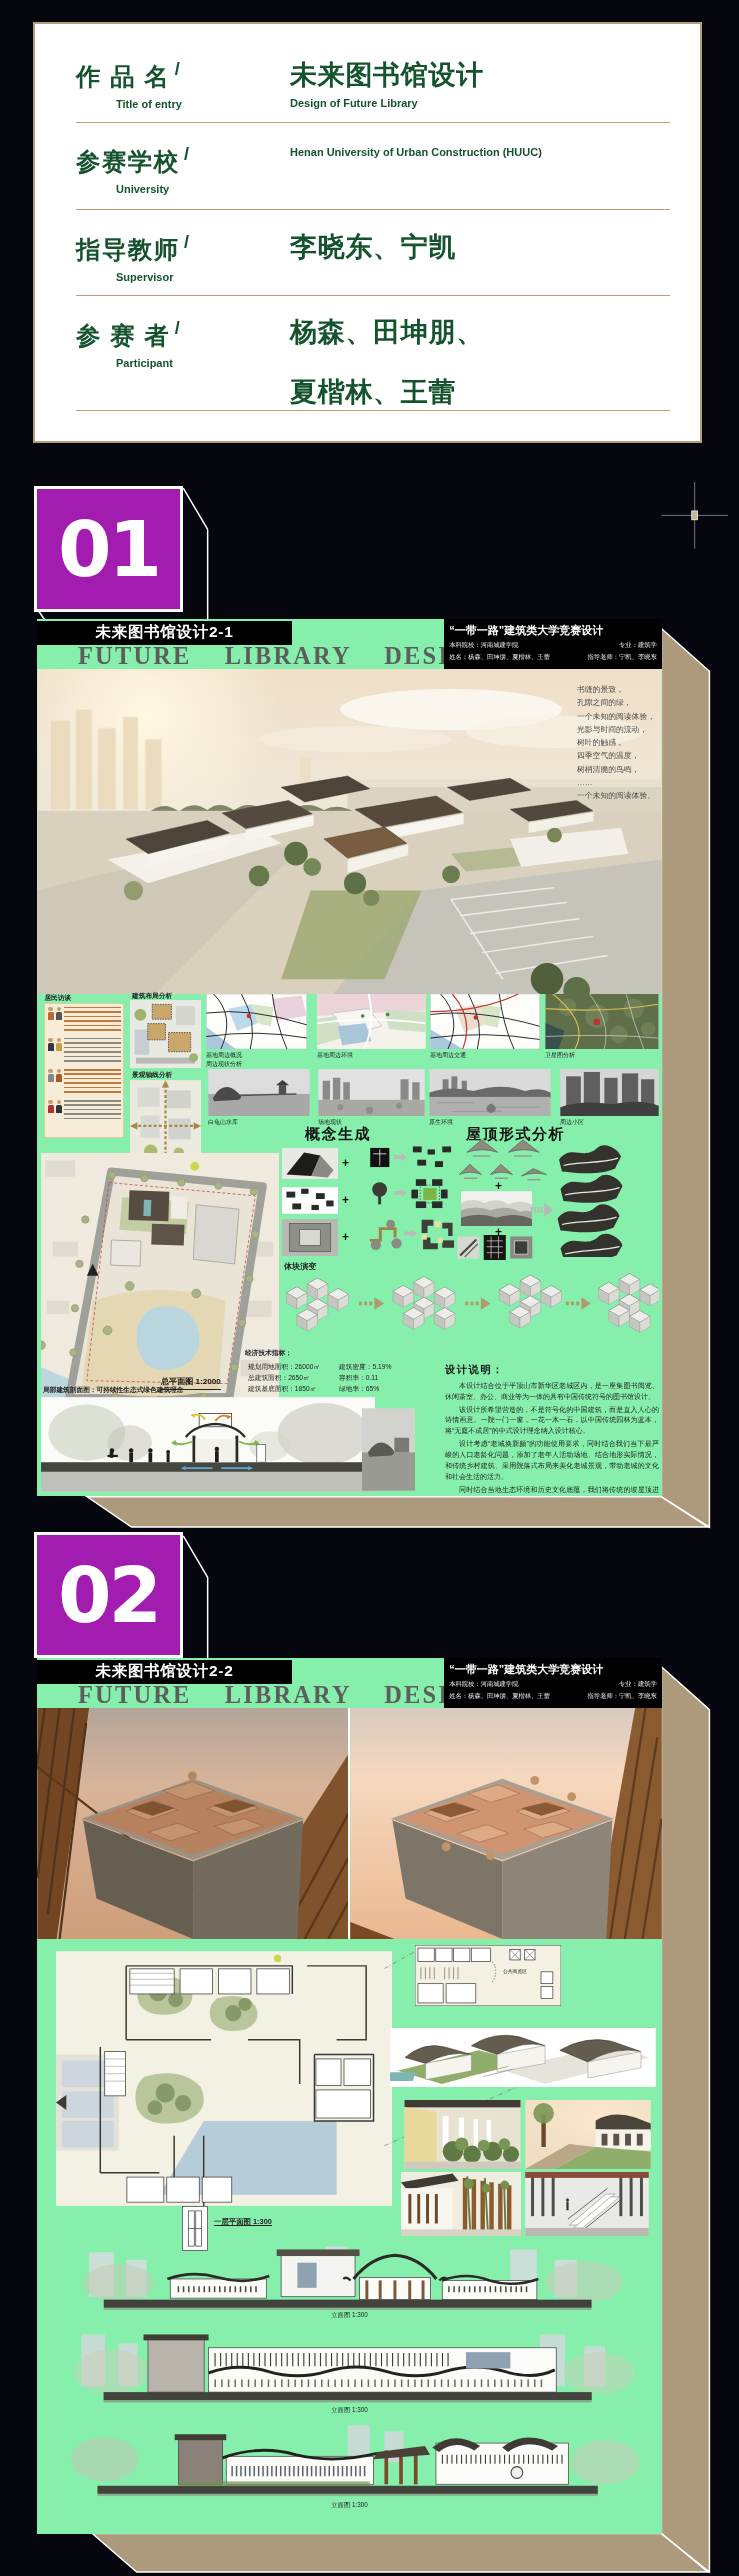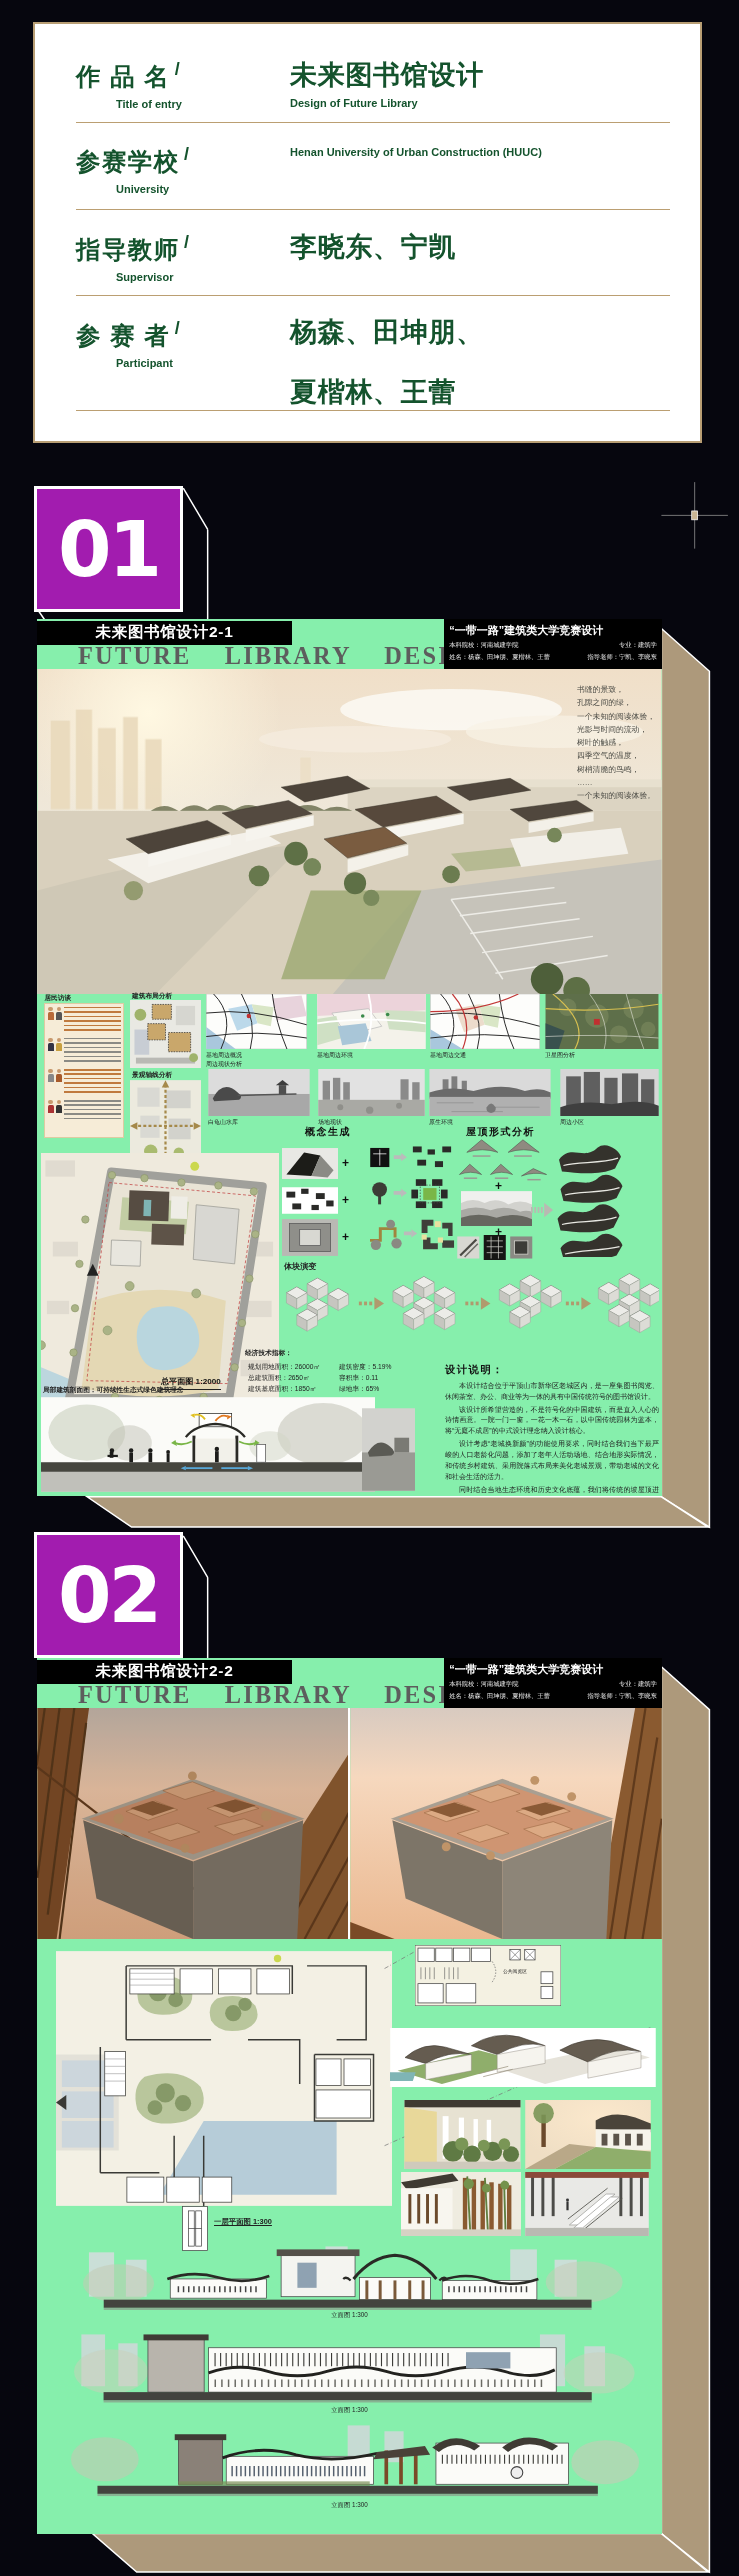--- a/index.html
+++ b/index.html
@@ -29,7 +29,7 @@
   .hdr-sm{color:#eee;font-size:6.3px;white-space:nowrap;}
   .poem{font-size:7.8px;line-height:1.7;color:#4c4c46;}
   .cap{font-size:6px;color:#222;}
-  .cap-b{font-size:10px;font-weight:bold;color:#111;letter-spacing:1.5px;}
+  .cap-b{font-size:15px;font-weight:bold;color:#111;letter-spacing:1.5px;}
   .cap-m{font-size:6.7px;font-weight:bold;color:#222;}
   .ind{font-size:6.7px;color:#222;line-height:11px;white-space:nowrap;}
   .stmt-t{font-size:10.3px;font-weight:bold;color:#111;letter-spacing:1.5px;}

